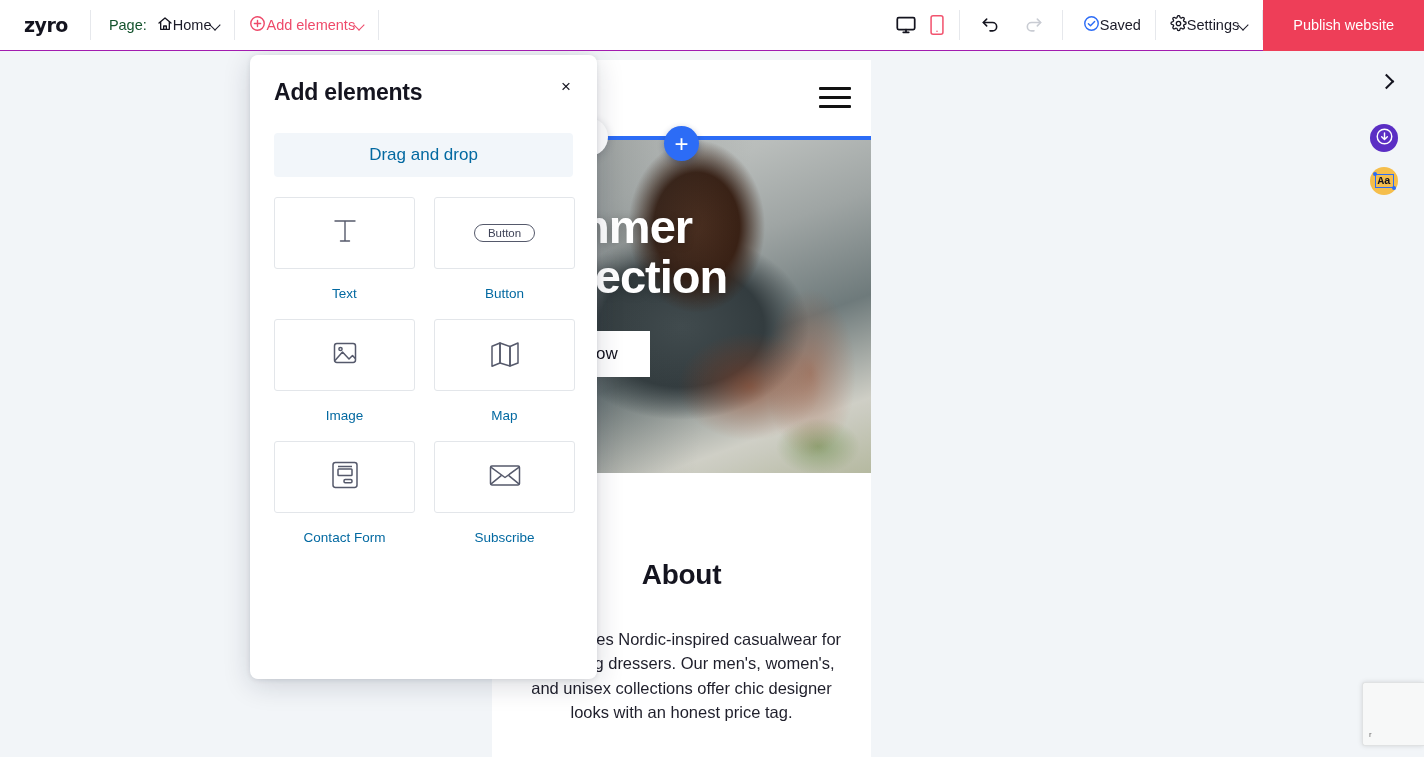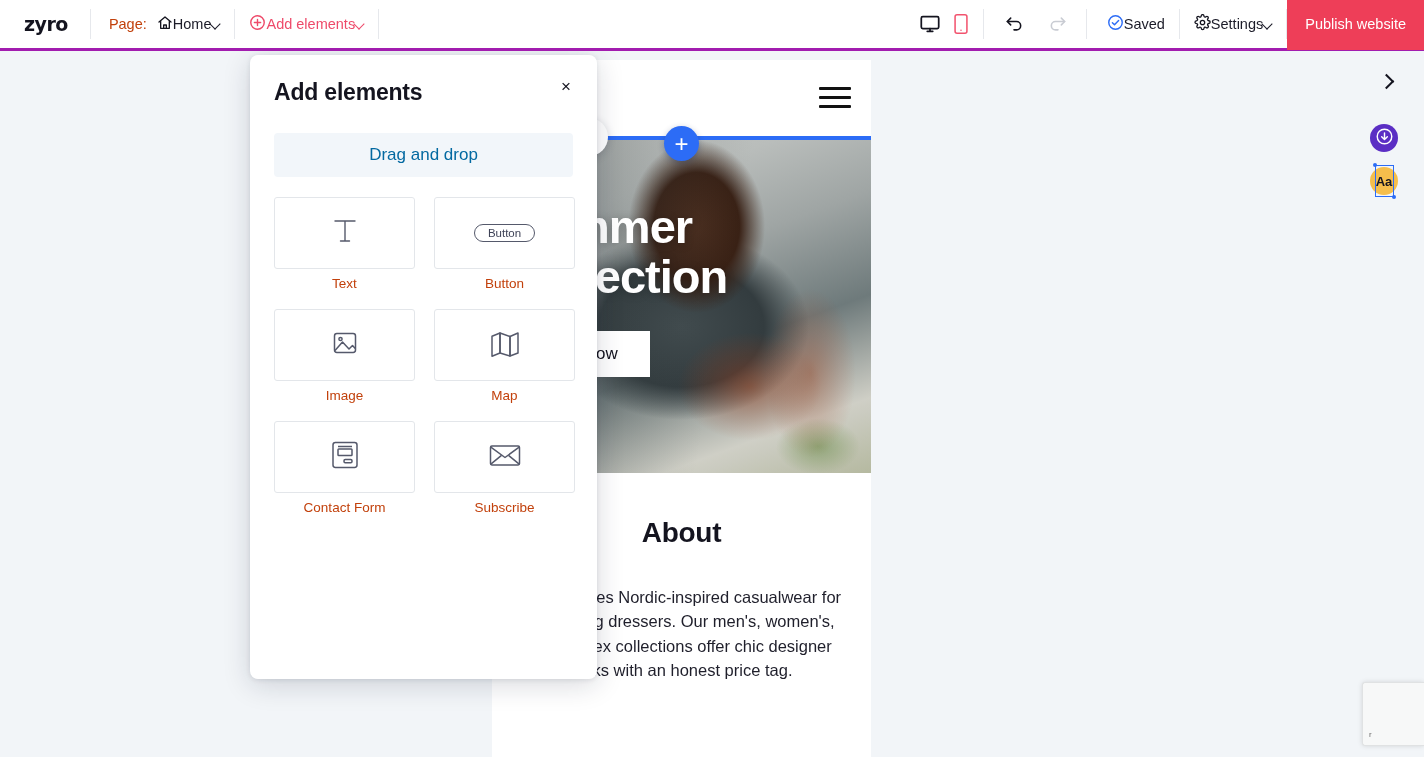--- a/index.html
+++ b/index.html
@@ -16,7 +16,7 @@
     position: absolute; top: 0; left: 0;
     width: 1424px; height: 51px;
     background: #fff;
-    border-bottom: 3px solid #a21caf;
+    border-bottom: 1px solid #a21caf;
     display: flex; align-items: center;
     z-index: 60;
   }

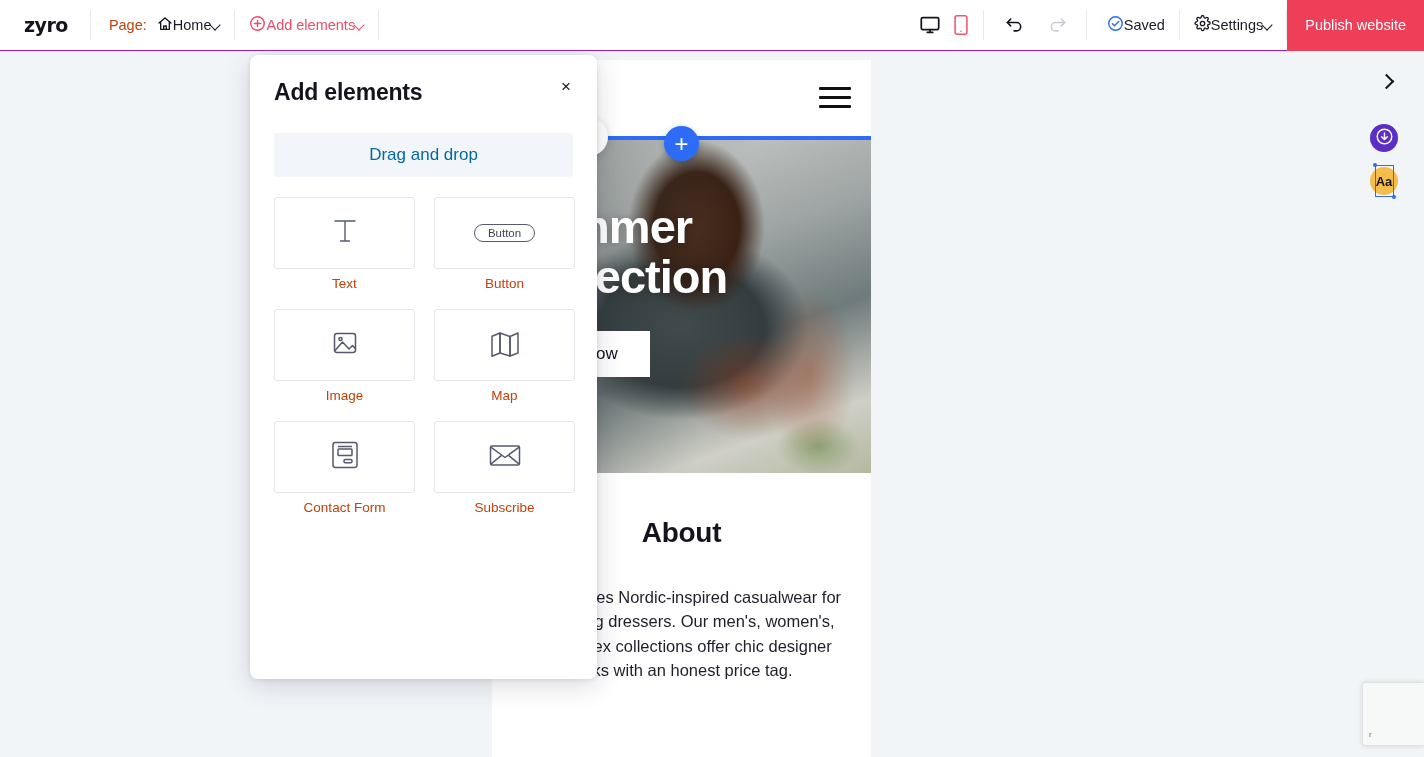--- a/index.html
+++ b/index.html
@@ -34,7 +34,7 @@
     font-size: 14.5px; color: #1b1b28; white-space: nowrap;
     cursor: pointer;
   }
-  .tb-label-plain { font-size: 14.5px; color: #c2410c; padding-left: 18px; padding-right: 4px; }
+  .tb-label-plain { font-size: 14.5px; color: #14532d; padding-left: 18px; padding-right: 4px; }
   .tb-item.pink { color: #ee4a6a; }
   .chev { display: inline-block; width: 9px; height: 9px; position: relative; }
   .chev::after {

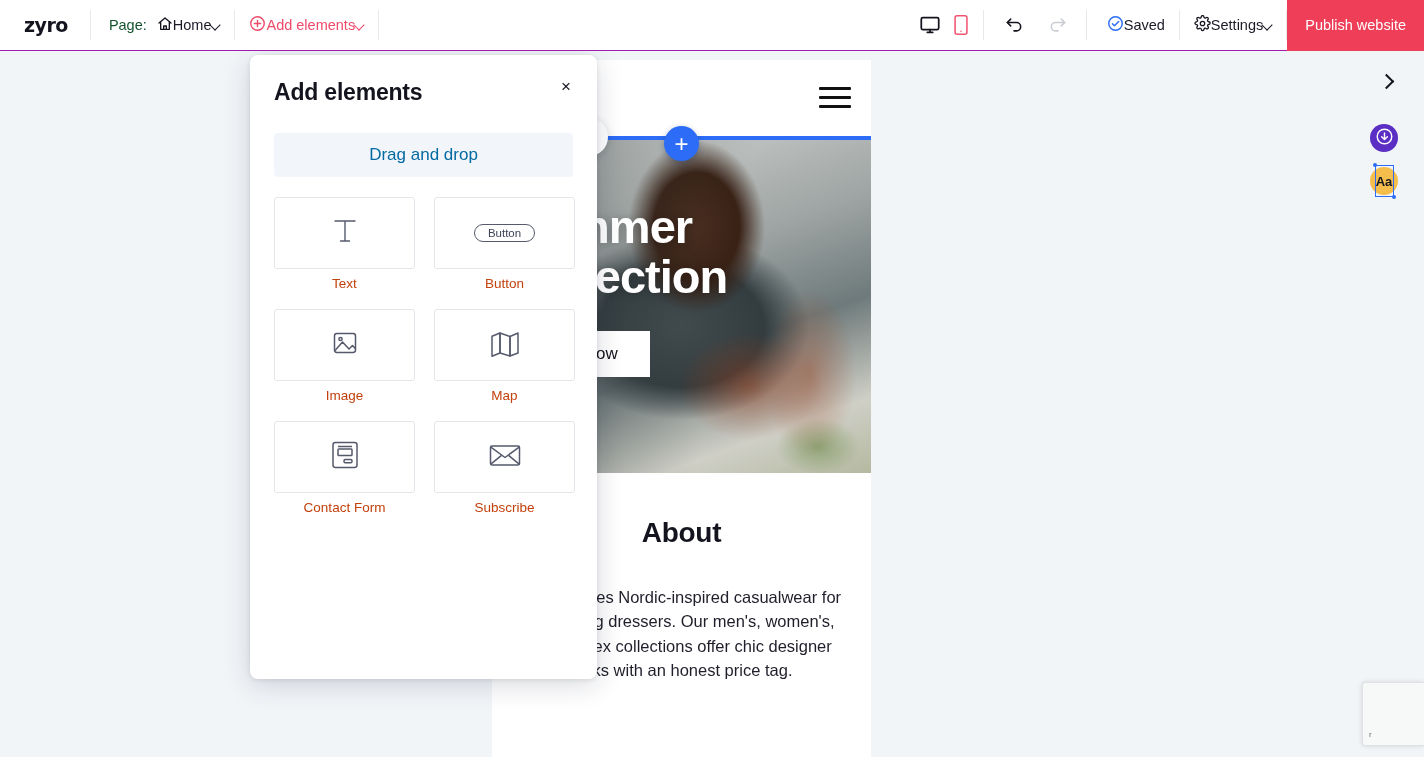--- a/index.html
+++ b/index.html
@@ -45,7 +45,7 @@
   }
   .spacer { flex: 1; }
   .publish {
-    height: 51px; padding: 0 18px;
+    height: 51px; padding: 0 30px;
     background: #ee3e58; color: #fff;
     display: flex; align-items: center; justify-content: center;
     font-size: 14.5px; cursor: pointer; white-space: nowrap;

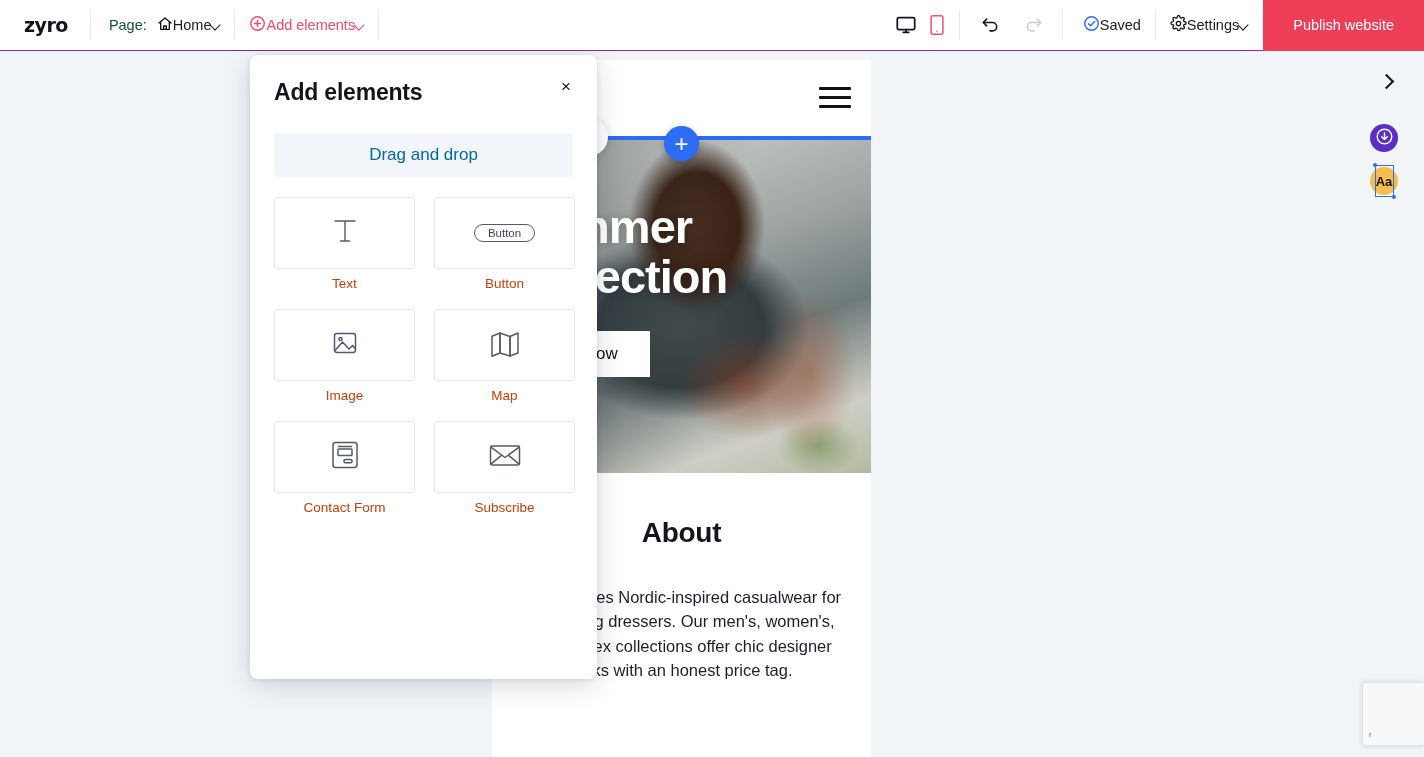--- a/index.html
+++ b/index.html
@@ -155,9 +155,9 @@
     top: 116px; background: #F5BE4C; display: flex; align-items: center; justify-content: center;
   }
   .aa-box {
-    width: 19px; height: 32px; border: 1.4px solid #2C6CF6; position: relative;
-    display: flex; align-items: center; justify-content: center;
-    font-size: 13px; font-weight: 700; color: #14141f; line-height: 1;
+    width: 19px; height: 14px; border: 1.4px solid #2C6CF6; position: relative;
+    display: flex; align-items: center; justify-content: center;
+    font-size: 11px; font-weight: 700; color: #14141f; line-height: 1; font-family: Liberation Mono, monospace;
   }
   .aa-box i {
     position: absolute; width: 4px; height: 4px; background: #2C6CF6; border-radius: 50%;

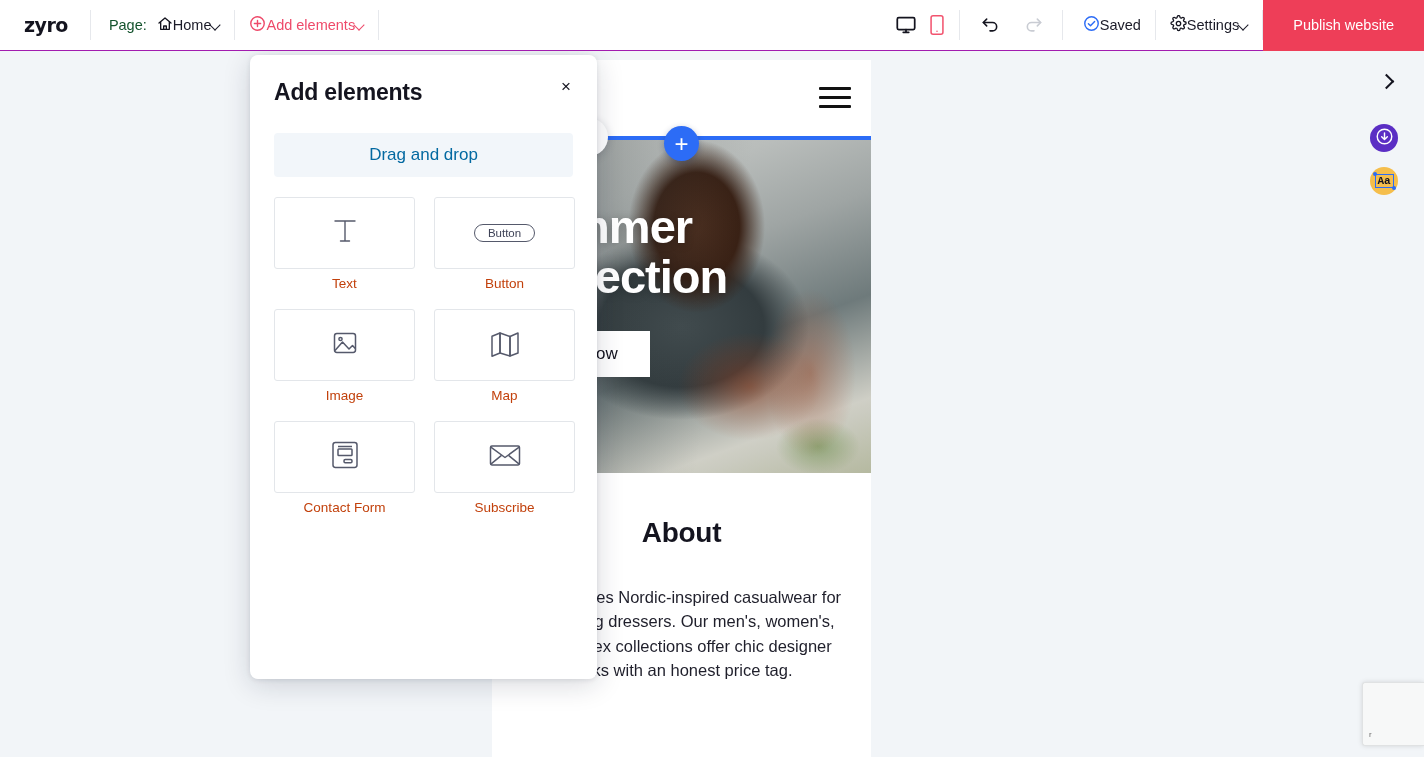--- a/index.html
+++ b/index.html
@@ -198,7 +198,7 @@
     width: 141px; height: 72px; border: 1px solid #e3e6ea; border-radius: 3px; background: #fff;
     display: flex; align-items: center; justify-content: center;
   }
-  .cell-label { margin-top: 7px; font-size: 13.5px; color: #c2410c; }
+  .cell-label { margin-top: 17px; font-size: 13.5px; color: #0369a1; }
   .btn-pill {
     border: 1.3px solid #55596b; border-radius: 11px; padding: 2px 13px;
     font-size: 11.5px; color: #3e4256;

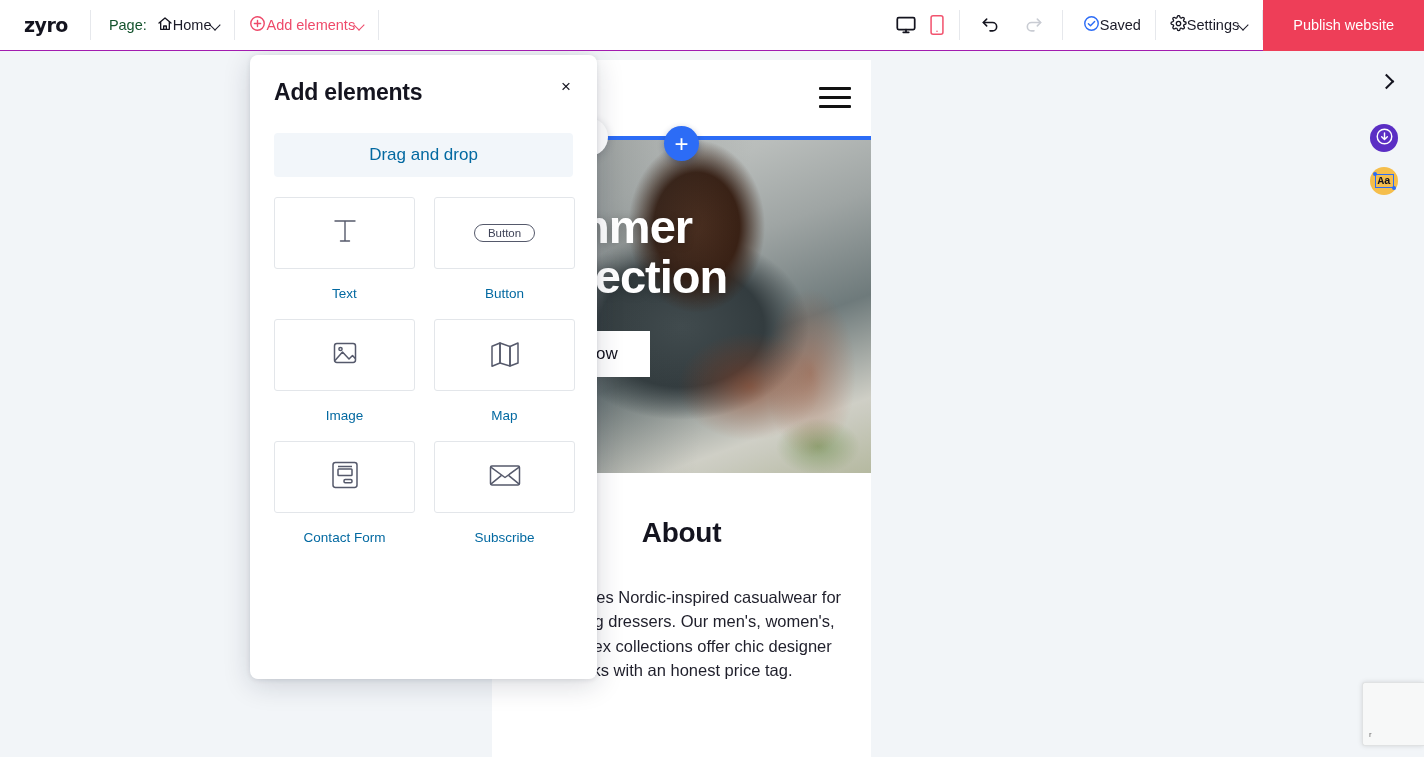--- a/index.html
+++ b/index.html
@@ -121,7 +121,7 @@
     display: flex; align-items: center; justify-content: center;
     font-size: 17px; color: #14141f; cursor: pointer;
   }
-  .about { padding: 44px 28px 0; text-align: center; background: #fff; }
+  .about { padding: 44px 28px 0; text-align: center; background: #fff; margin-top: 42px; }
   .about h2 { font-size: 28px; font-weight: 700; color: #14141f; letter-spacing: -0.3px; }
   .about p { margin-top: 36px; font-size: 16.5px; line-height: 1.47; color: #1f1f2b; }
 

